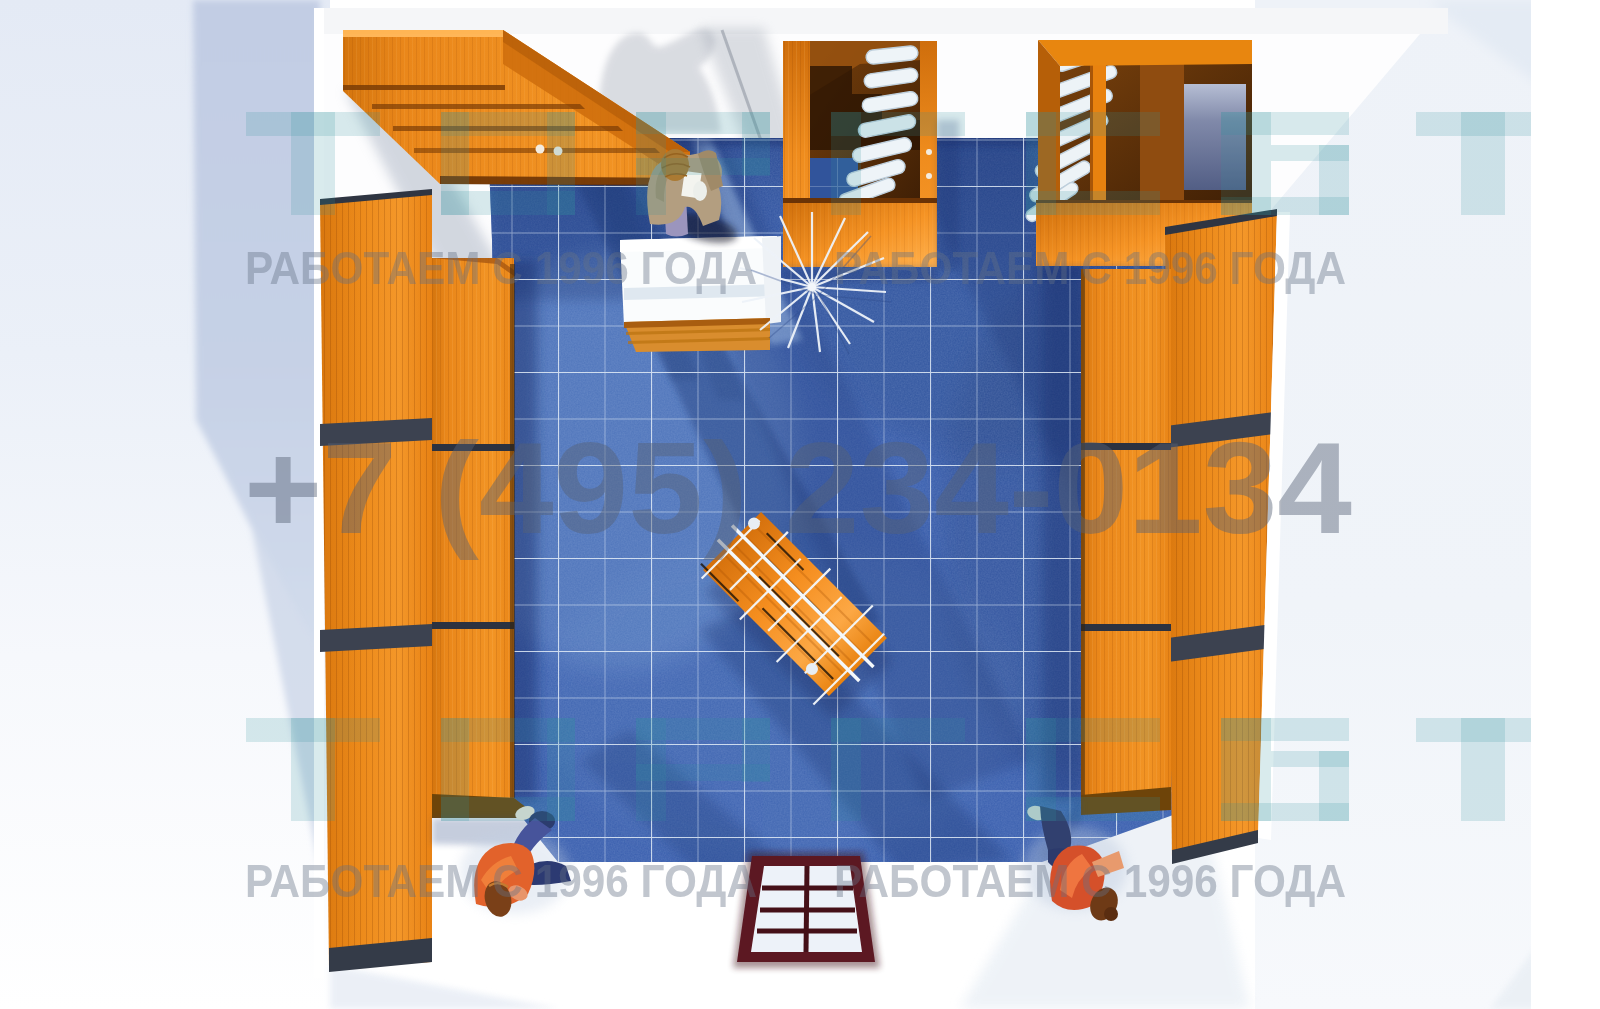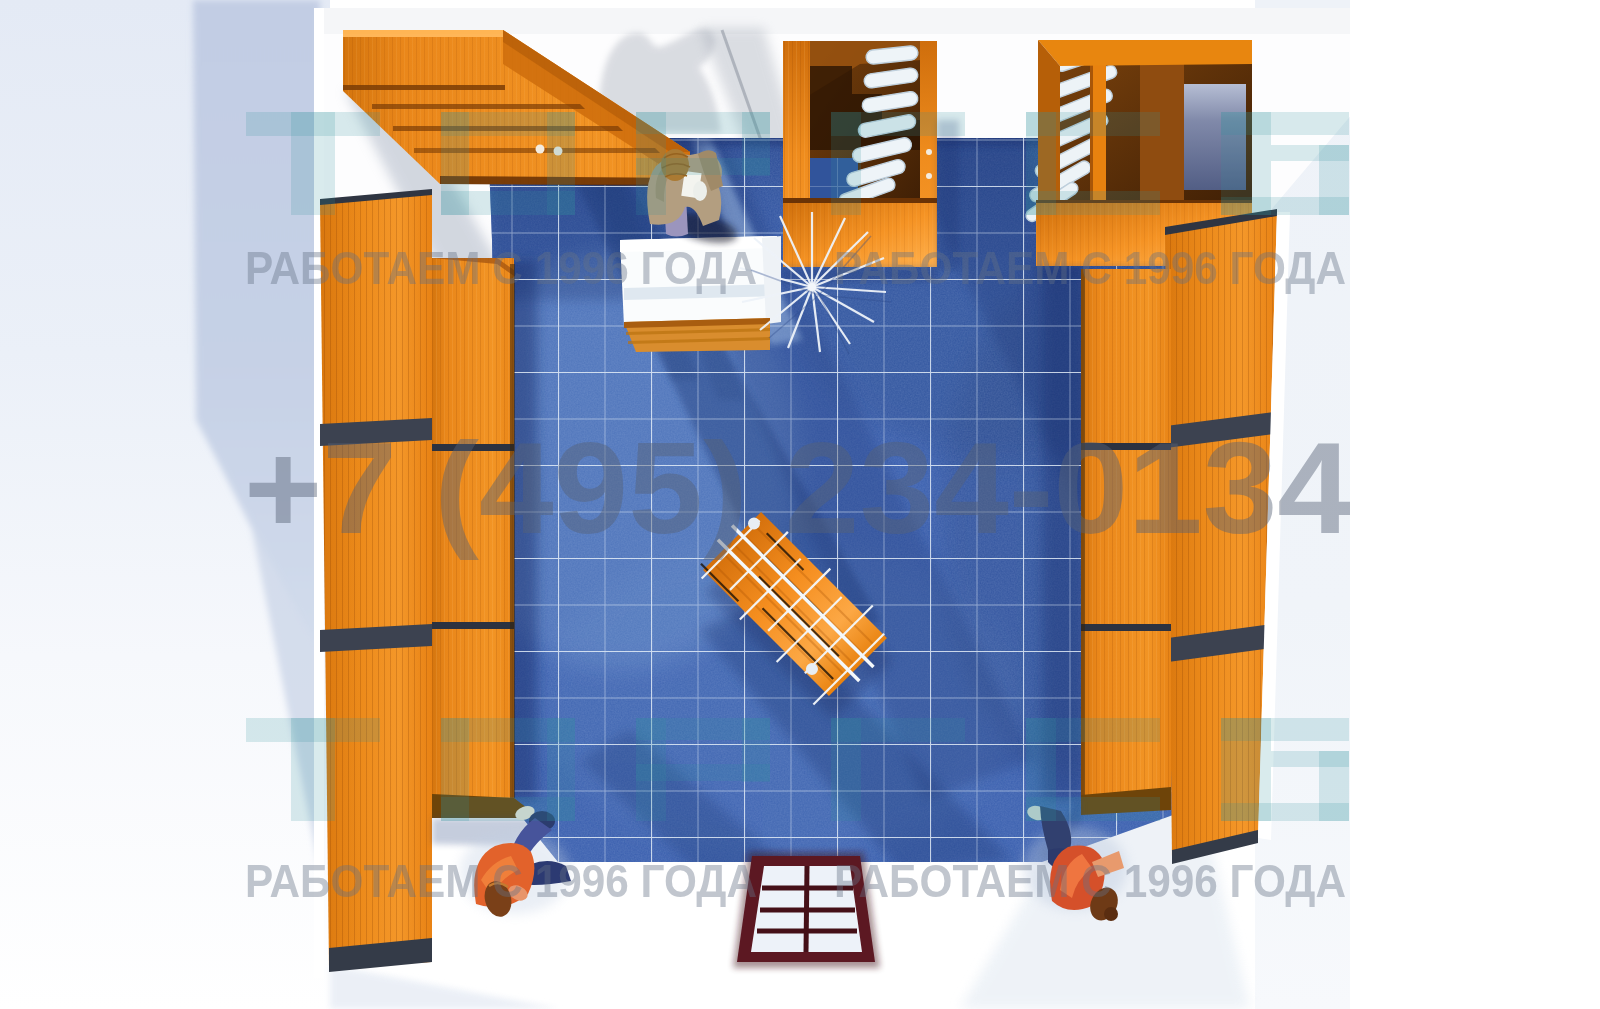--- a/index.html
+++ b/index.html
@@ -3,7 +3,7 @@
 <meta charset="utf-8">
 <style>
   html,body{margin:0;padding:0;background:#fff;}
-  #stage{position:relative;width:1350px;height:1009px;overflow:hidden;background:#fde047;
+  #stage{position:relative;width:1531px;height:1009px;overflow:hidden;background:#fde047;
          font-family:"Liberation Sans", sans-serif;}
   svg{display:block;}
 </style>

